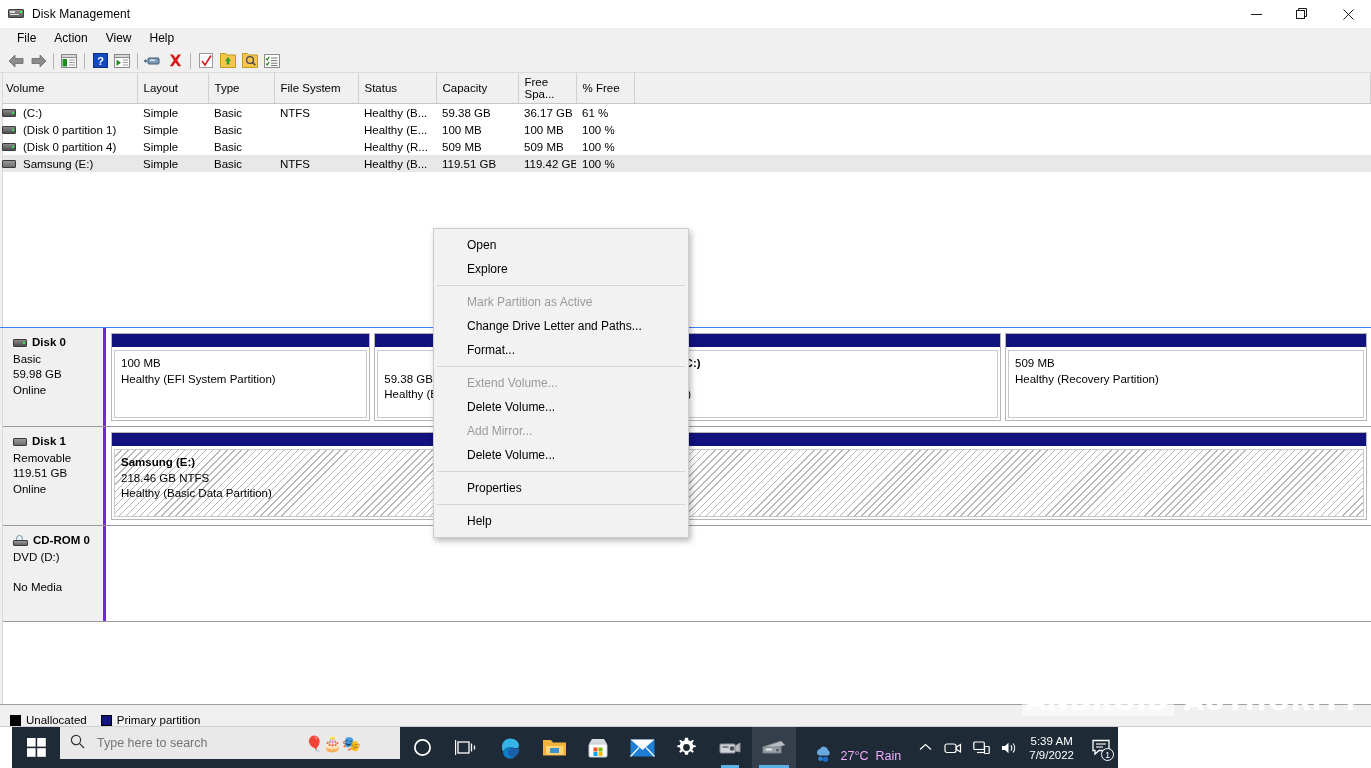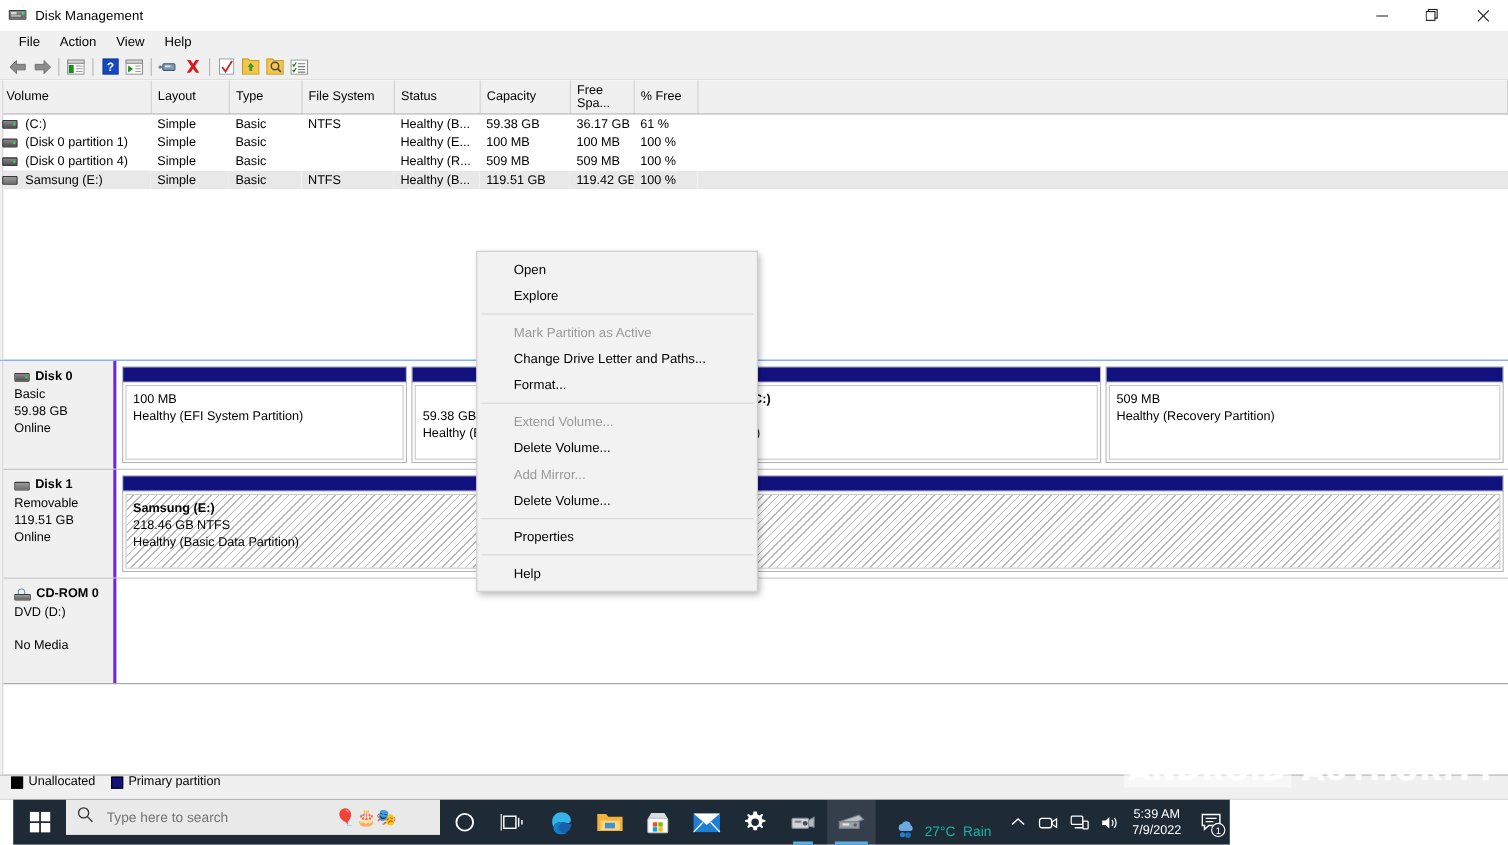--- a/index.html
+++ b/index.html
@@ -192,7 +192,7 @@
     height: 22px; flex: none;
     background: #f0f0f0;
     border-top: 1px solid #a0a0a0;
-    display: flex; align-items: flex-start; padding-left: 10px; gap: 14px;
+    display: flex; align-items: flex-end; padding-left: 10px; gap: 14px;
   }
   .legend-item { display: flex; align-items: center; gap: 5px; font-size: 11.5px; color: #000; }
   .legend-sw { width: 11px; height: 11px; border: 1px solid #000; }

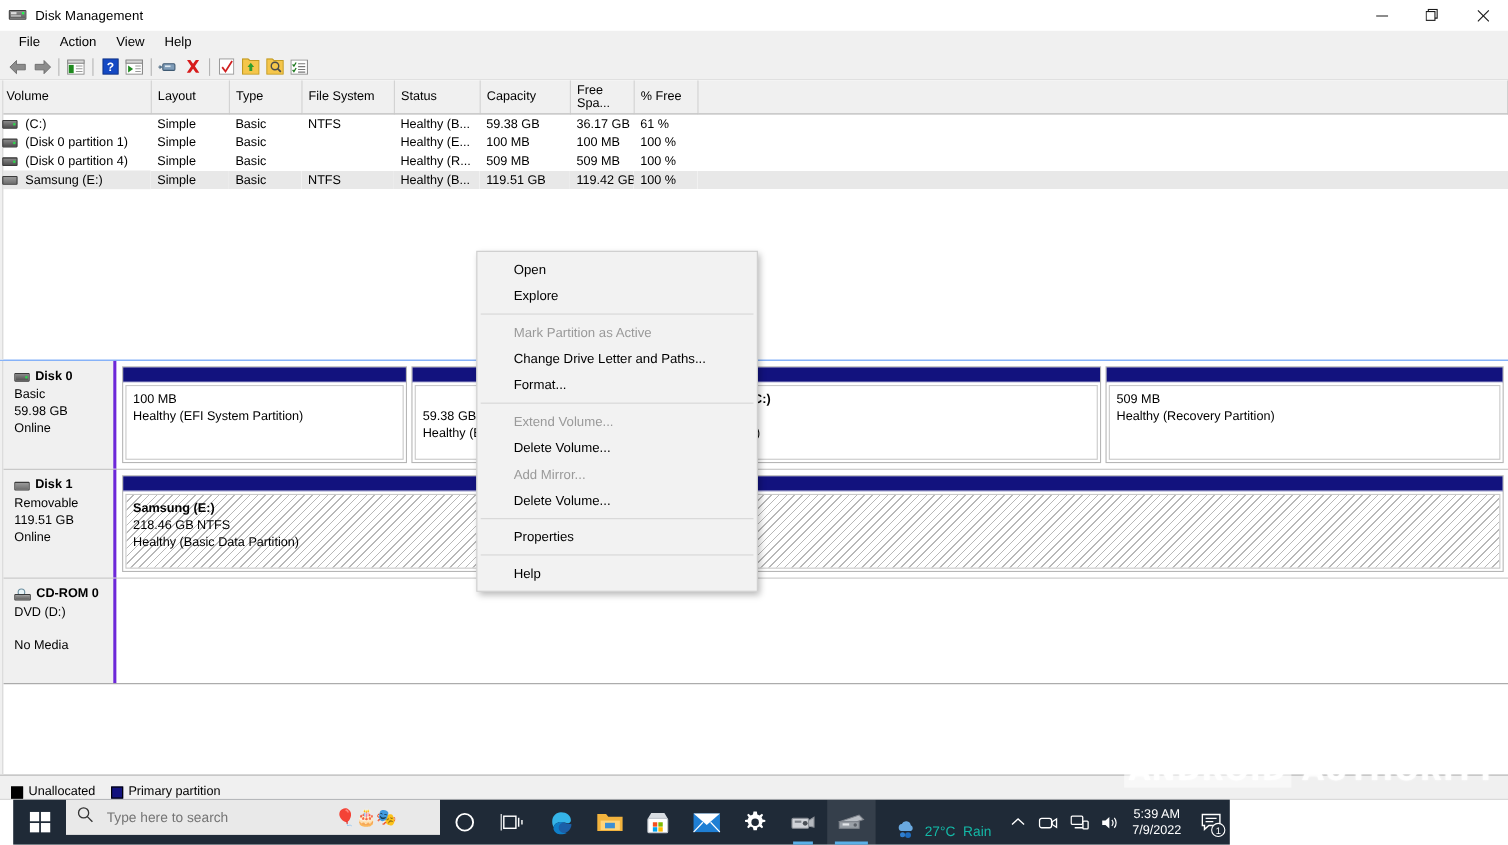--- a/index.html
+++ b/index.html
@@ -262,7 +262,7 @@
   }
   .tray-weather {
     display: flex; align-items: center; gap: 7px; padding: 0 10px;
-    color: #14b8a6; font-size: 12.5px; margin-top: 16px;
+    color: #f0abfc; font-size: 12.5px; margin-top: 16px;
   }
   .tray-ico {
     width: 28px; height: 41px; display: flex; align-items: center; justify-content: center;

